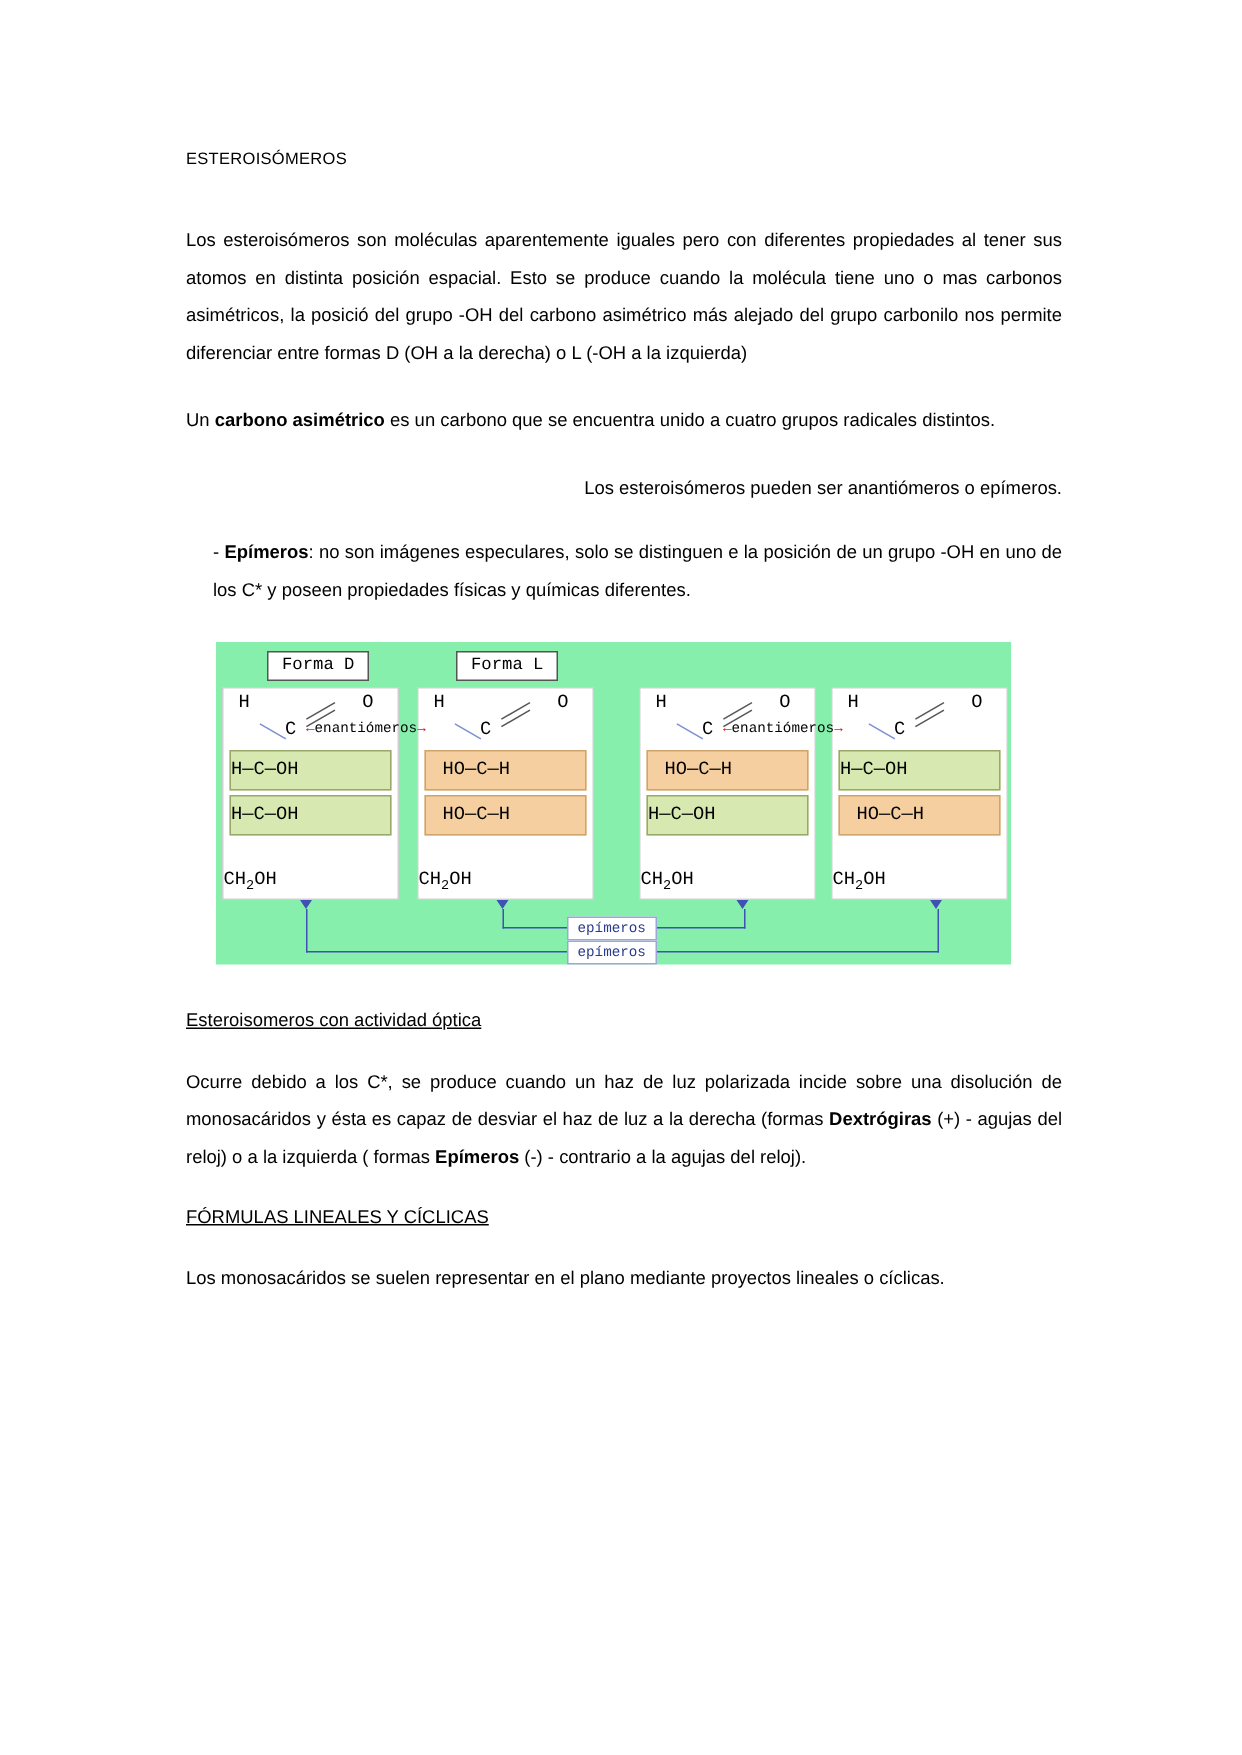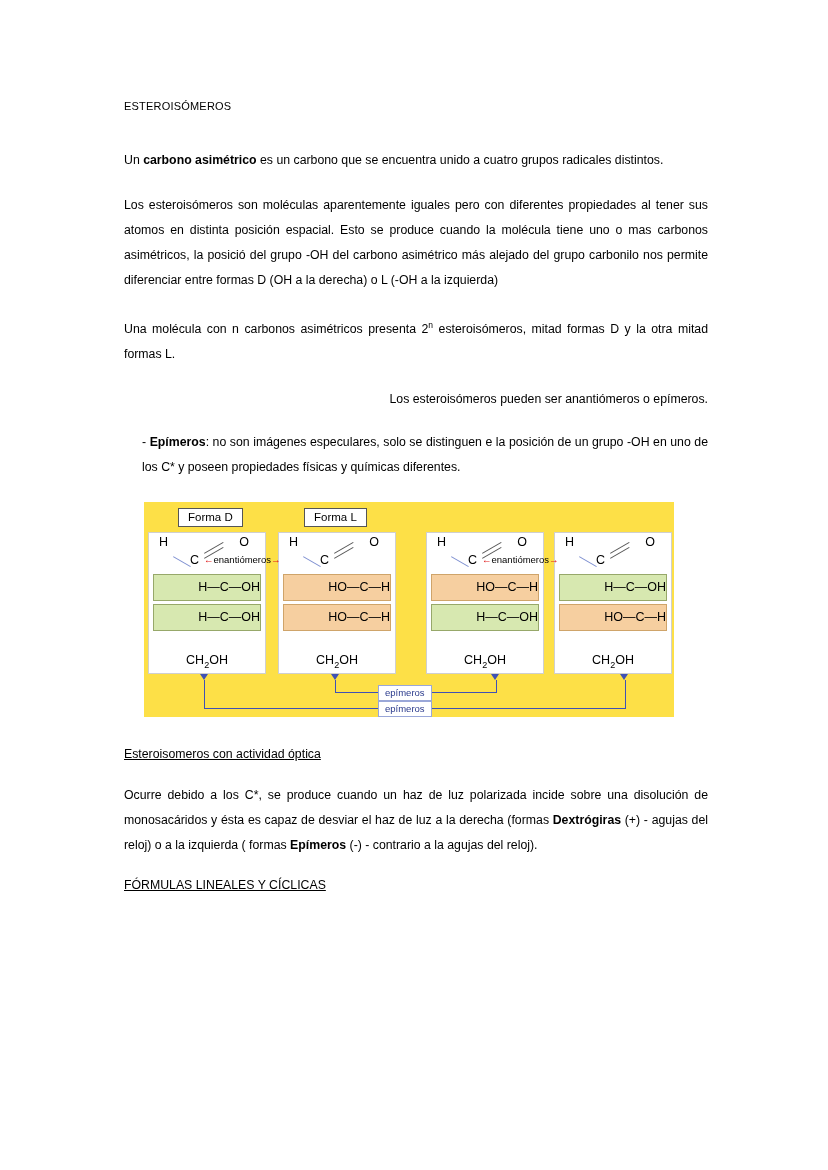--- a/index.html
+++ b/index.html
@@ -178,9 +178,9 @@
 
     <div class="heading">ESTEROISÓMEROS</div>
 
+    <p class="para">Los esteroisómeros son moléculas aparentemente iguales pero con diferentes propiedades al tener sus atomos en distinta posición espacial. Esto se produce cuando la molécula tiene uno o mas carbonos asimétricos, la posició del grupo -OH del carbono asimétrico más   alejado del grupo carbonilo nos permite diferenciar entre formas D (OH a la derecha) o L (-OH a la izquierda)</p>
+
     <p class="para"><span>Un </span><b>carbono asimétrico</b><span> es un carbono que se encuentra unido a cuatro grupos radicales distintos.</span></p>
-
-    <p class="para">Los esteroisómeros son moléculas aparentemente iguales pero con diferentes propiedades al tener sus atomos en distinta posición espacial. Esto se produce cuando la molécula tiene uno o mas carbonos asimétricos, la posició del grupo -OH del carbono asimétrico más   alejado del grupo carbonilo nos permite diferenciar entre formas D (OH a la derecha) o L (-OH a la izquierda)</p>
 
     <p class="para"><span>Una molécula con n carbonos asimétricos presenta 2</span><span class="sup">n</span><span> esteroisómeros, mitad formas D y la otra mitad formas L.</span></p>
 

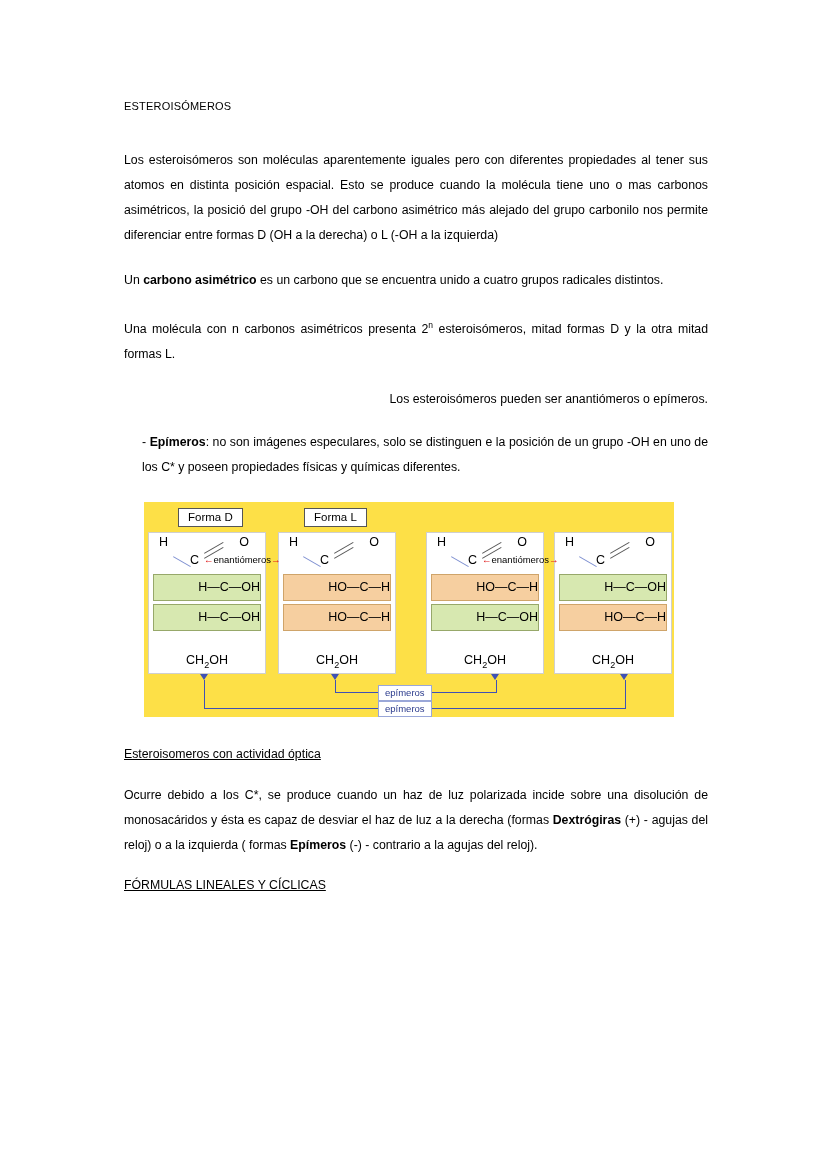--- a/index.html
+++ b/index.html
@@ -182,7 +182,6 @@
 
     <p class="para"><span>Un </span><b>carbono asimétrico</b><span> es un carbono que se encuentra unido a cuatro grupos radicales distintos.</span></p>
 
-    <p class="para"><span>Una molécula con n carbonos asimétricos presenta 2</span><span class="sup">n</span><span> esteroisómeros, mitad formas D y la otra mitad formas L.</span></p>
 
     <p class="para nojust" style="margin-bottom:6px;">Los esteroisómeros pueden ser anantiómeros o epímeros.</p>
 

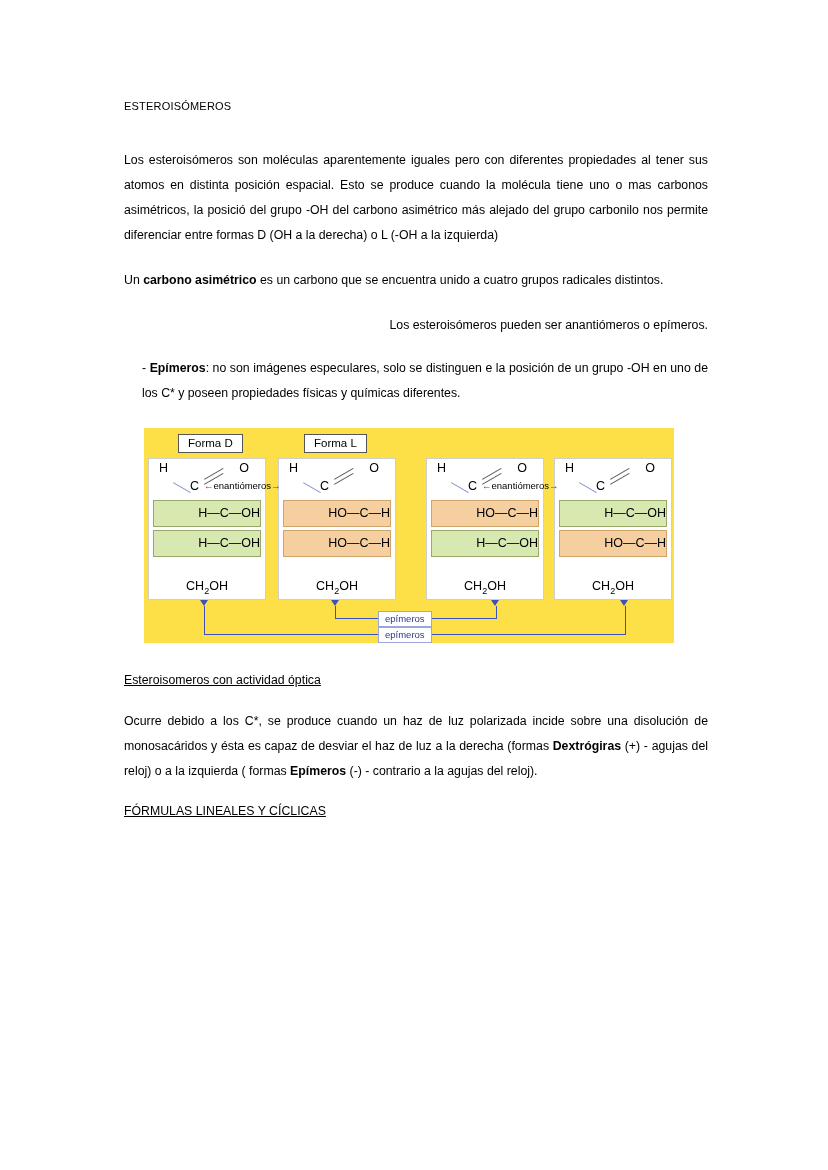--- a/index.html
+++ b/index.html
@@ -61,8 +61,9 @@
     position: relative;
     width: 530px;
     height: 215px;
-    background: #fde047;
+    background: #86efac;
     margin: 8px 0 30px 20px;
+    font-family: Liberation Mono, monospace;
   }
   .fig-label {
     position: absolute;

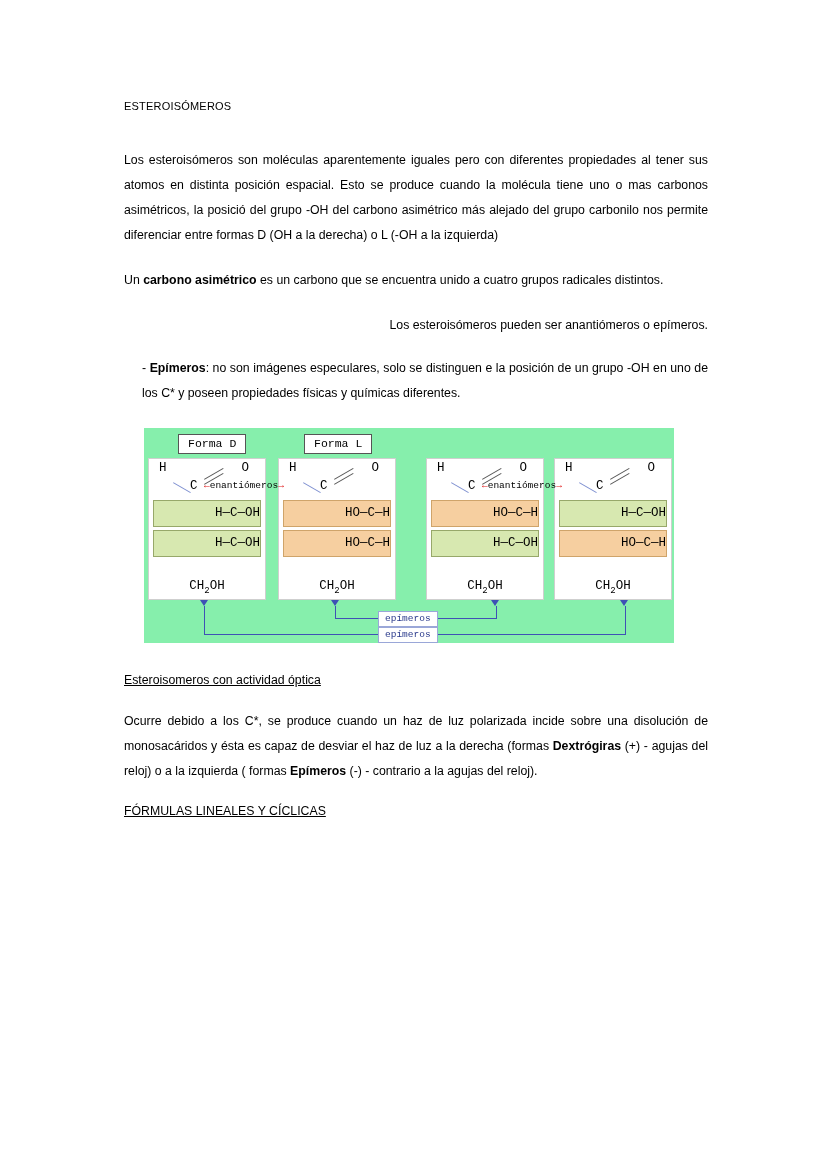--- a/index.html
+++ b/index.html
@@ -124,7 +124,7 @@
     margin: 3px 4px;
     border: 1px solid #9a9a6a;
     font-size: 12.5px;
-    text-align: right;
+    text-align: left;
     line-height: 25px;
     white-space: nowrap;
   }

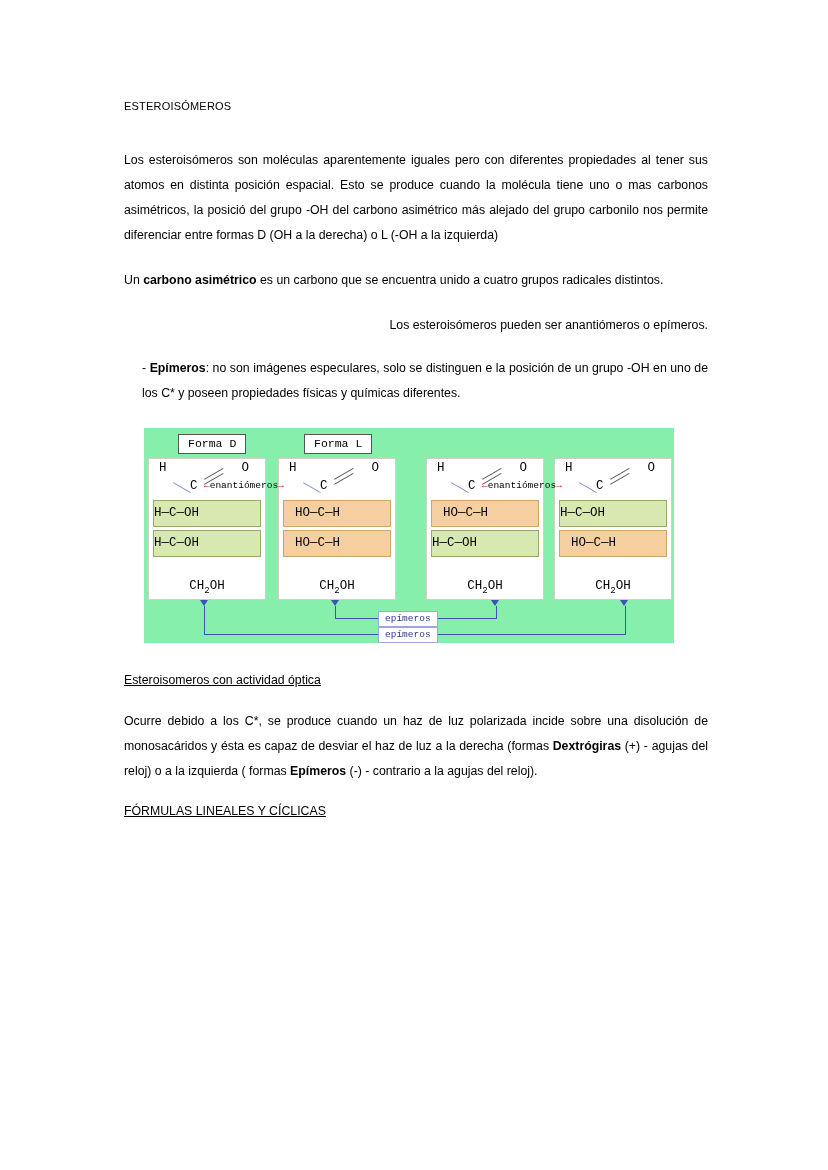--- a/index.html
+++ b/index.html
@@ -134,7 +134,7 @@
     position: absolute;
     bottom: 4px;
     left: 0; right: 0;
-    text-align: center;
+    text-align: left;
     font-size: 12.5px;
   }
   .foot .sub { font-size: 9px; vertical-align: sub; }

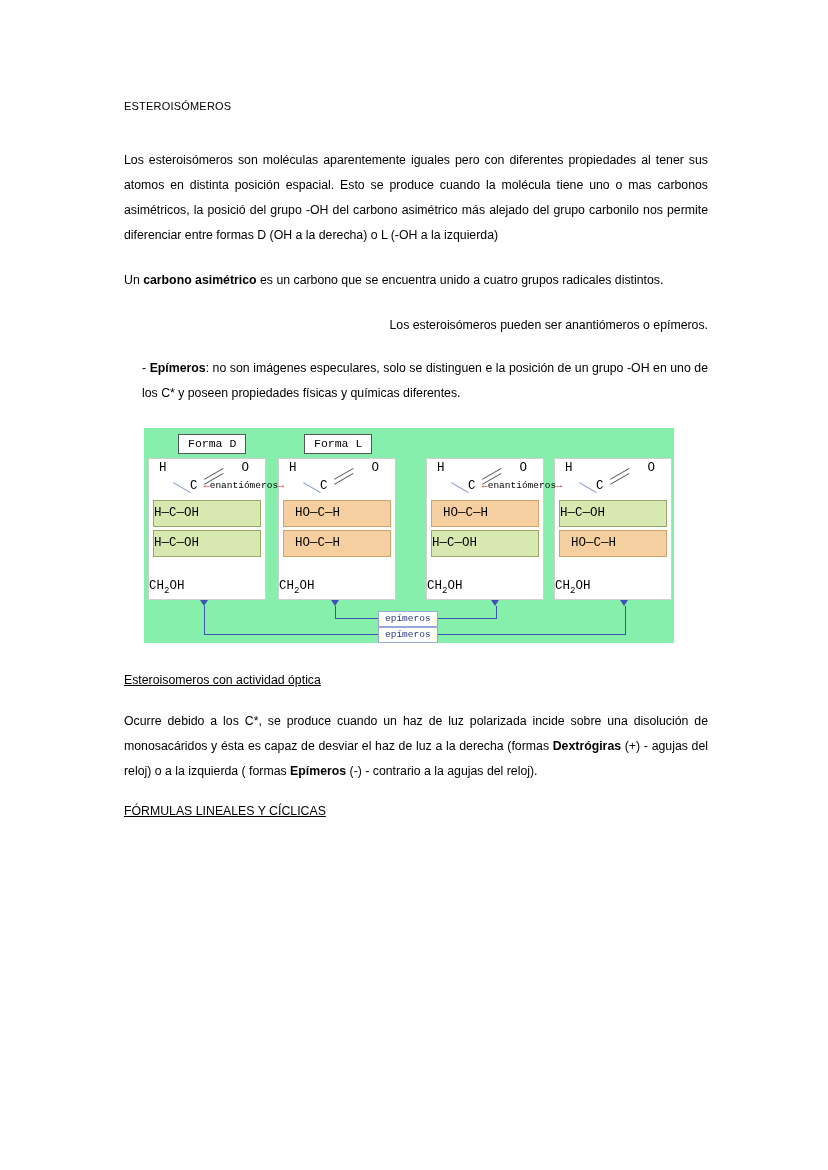--- a/index.html
+++ b/index.html
@@ -272,6 +272,7 @@
 
     <div class="subheading">FÓRMULAS LINEALES Y CÍCLICAS </div>
 
+    <p class="para">Los monosacáridos se suelen representar en el plano mediante proyectos lineales o cíclicas.</p>
 
   </div>
 </div>

